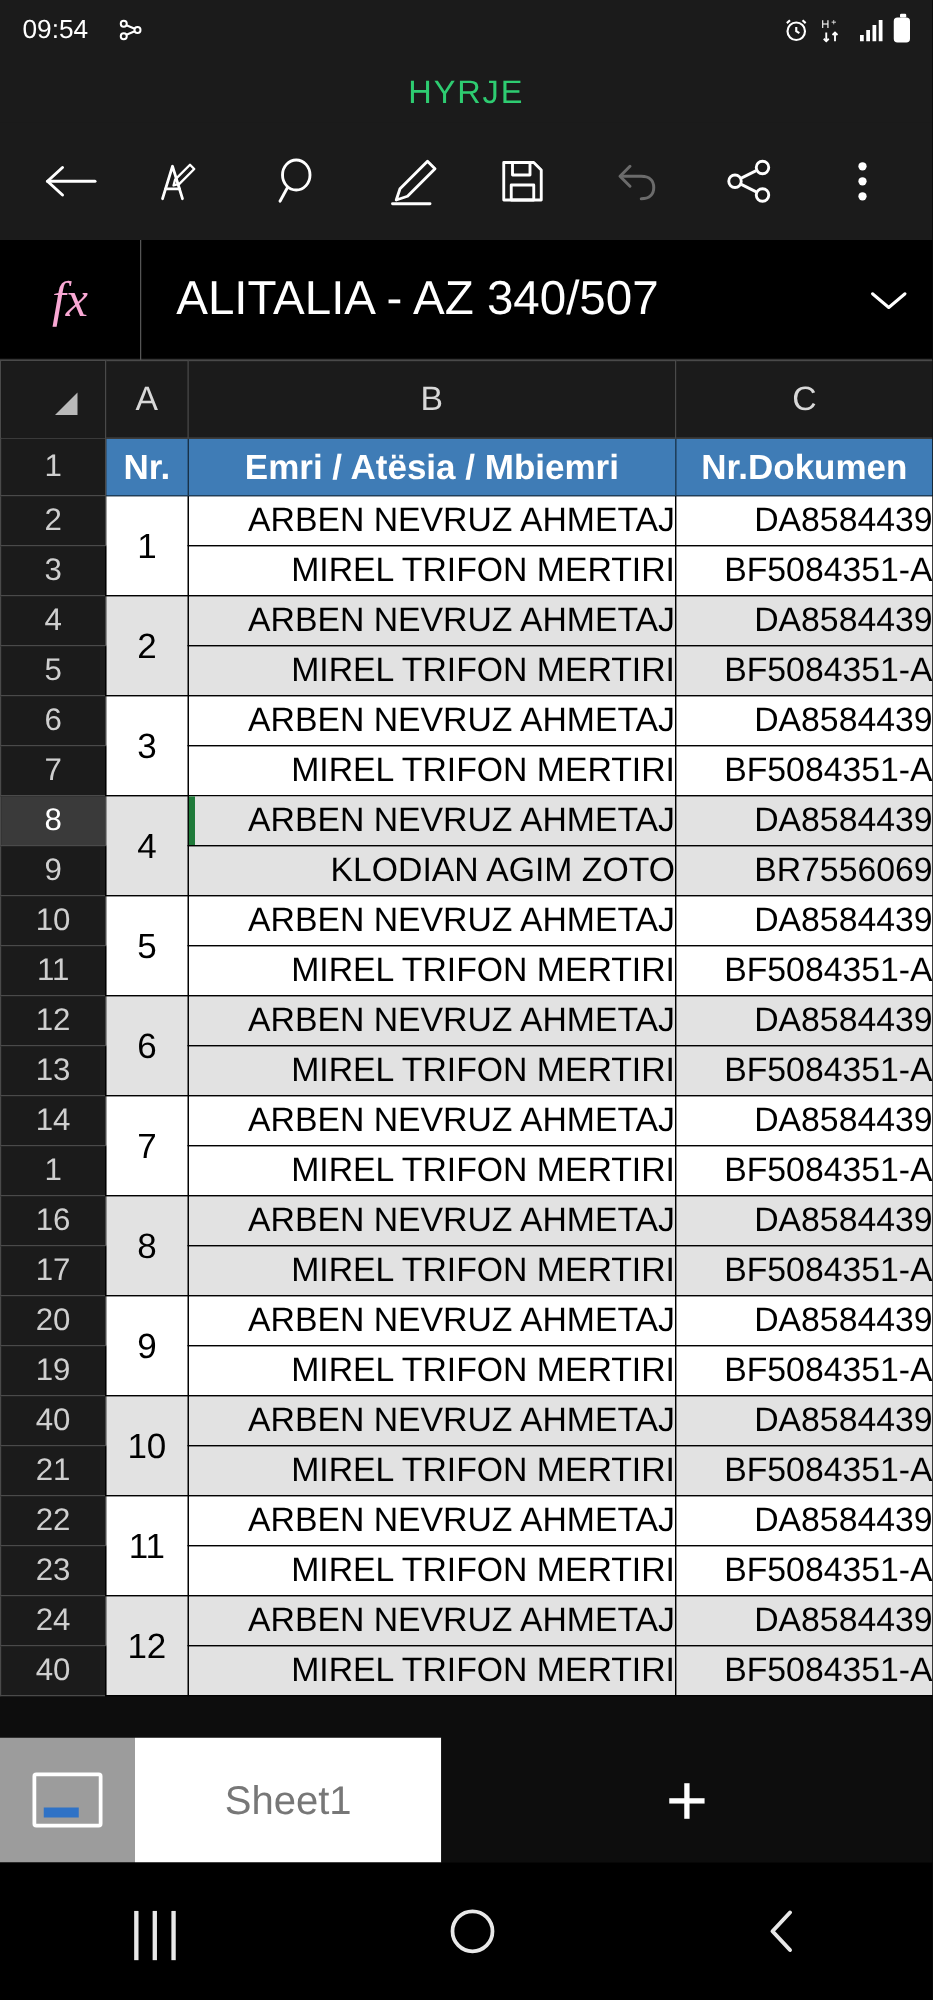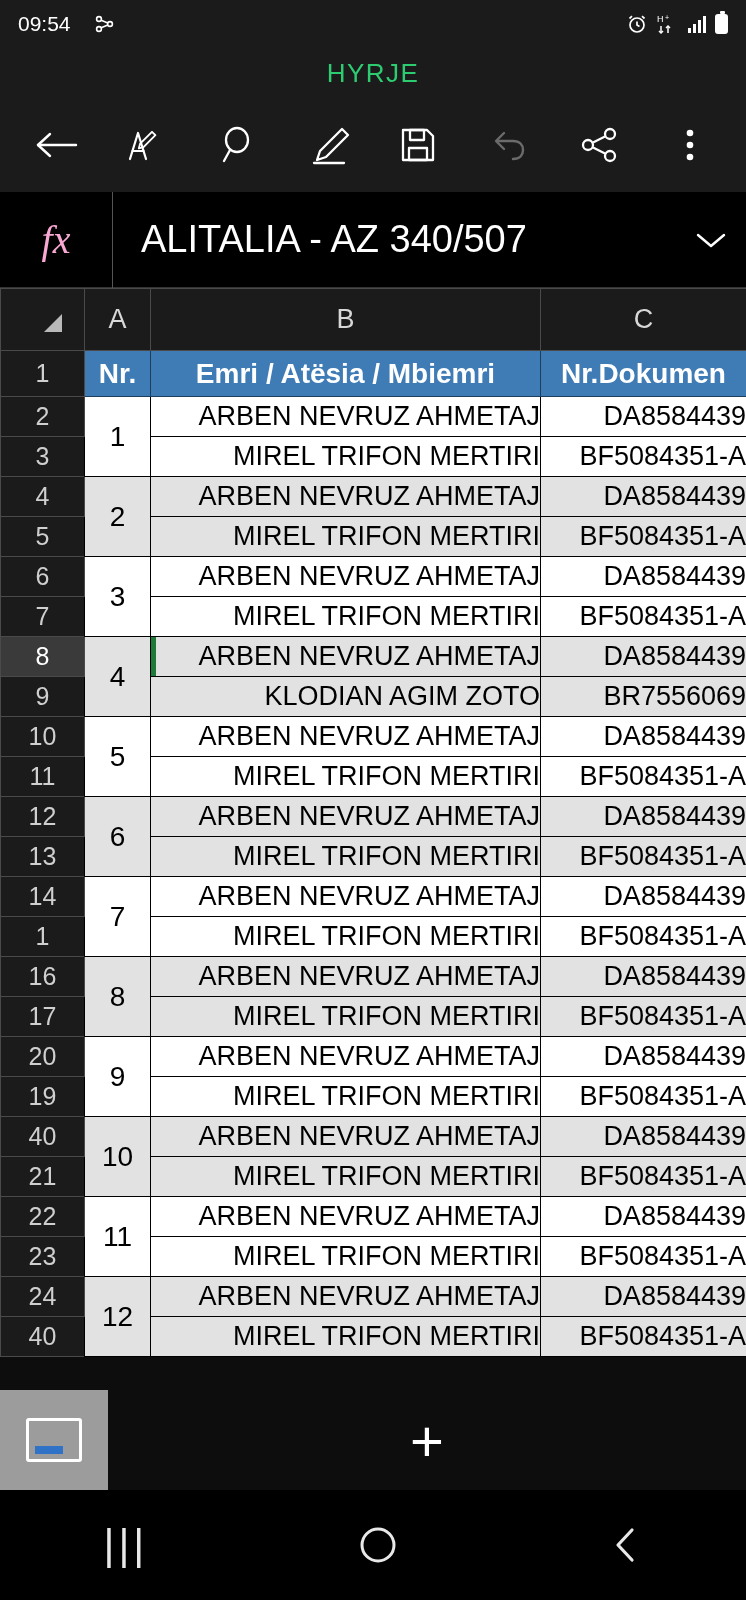--- a/index.html
+++ b/index.html
@@ -441,6 +441,7 @@
     <div class="sheet-thumb">
       <span class="monitor"></span>
     </div>
+    <div class="sheet-tab">Sheet1</div>
     <div class="sheet-add">+</div>
   </div>
 

